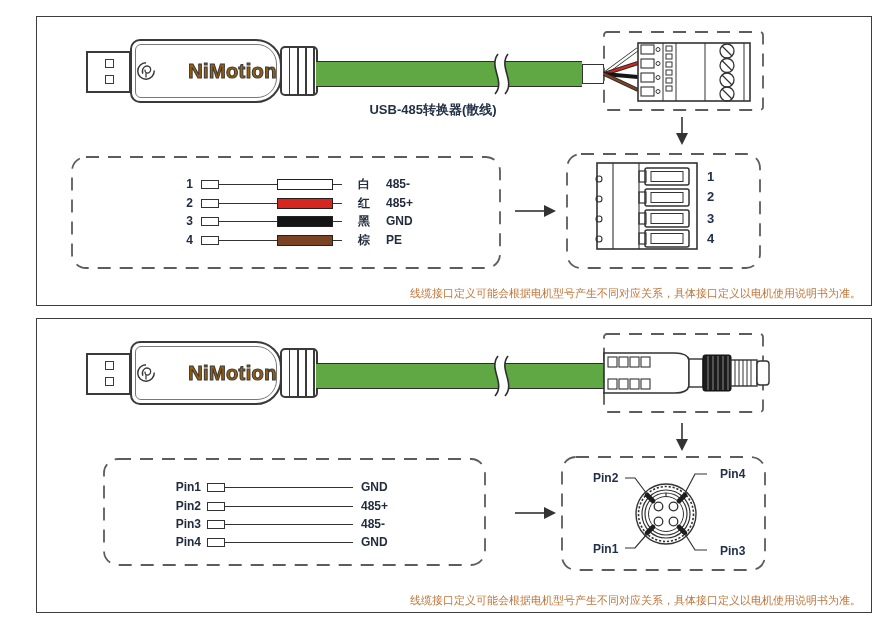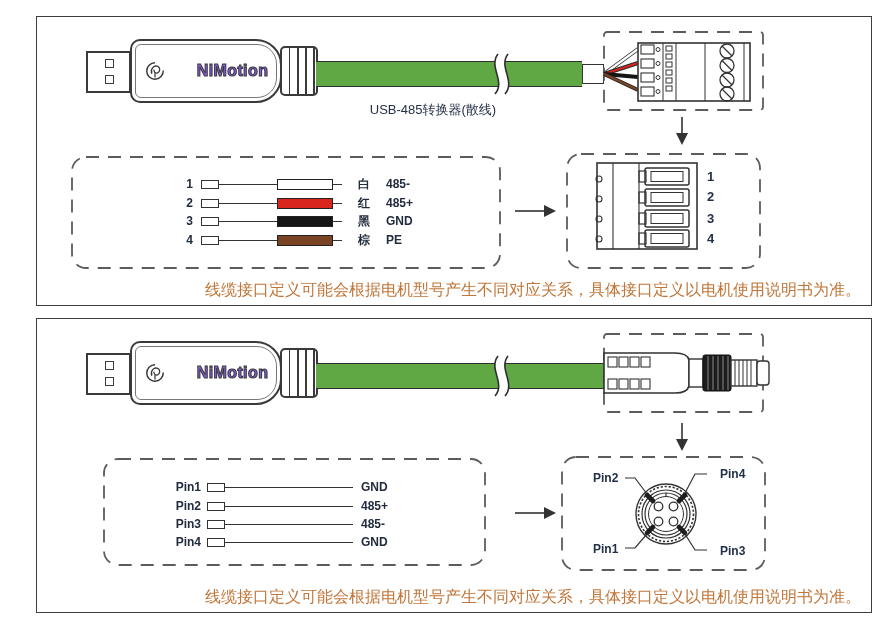--- a/index.html
+++ b/index.html
@@ -24,7 +24,7 @@
               justify-content:center; gap:3px; background:#fff; }
   .usb-body::after { content:""; position:absolute; inset:3px;
               border:1px solid #777; border-radius:6px 20px 20px 6px; pointer-events:none; }
-  .logo-text { font-weight:700; font-size:16px; letter-spacing:.4px; color:#8b5cf6;
+  .logo-text { font-weight:700; font-size:20px; letter-spacing:.4px; color:#a16207;
                -webkit-text-stroke:1.1px #3a3a3a; z-index:2;margin-left:28px; }
   @supports not (-webkit-text-stroke:1px #000) { .logo-text { color:#4a4a4a; } }
   .ridges { position:absolute; left:243px; top:29px; width:38px; height:50px;

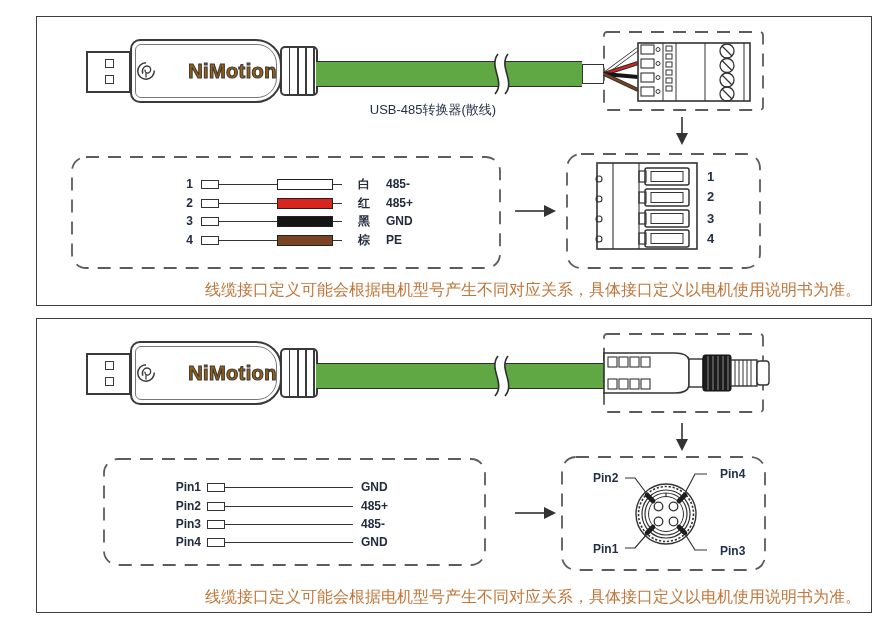--- a/index.html
+++ b/index.html
@@ -37,7 +37,7 @@
              border:1.6px solid #333; background:#fff; box-sizing:border-box; }
 
   .ptitle { position:absolute; left:286px; width:220px; text-align:center;
-            font-size:13px; font-weight:400; color:#243046; }
+            font-size:13px; font-weight:700; color:#243046; }
   .pnote  { position:absolute; right:10px; bottom:4px; font-size:16px; }
 
   

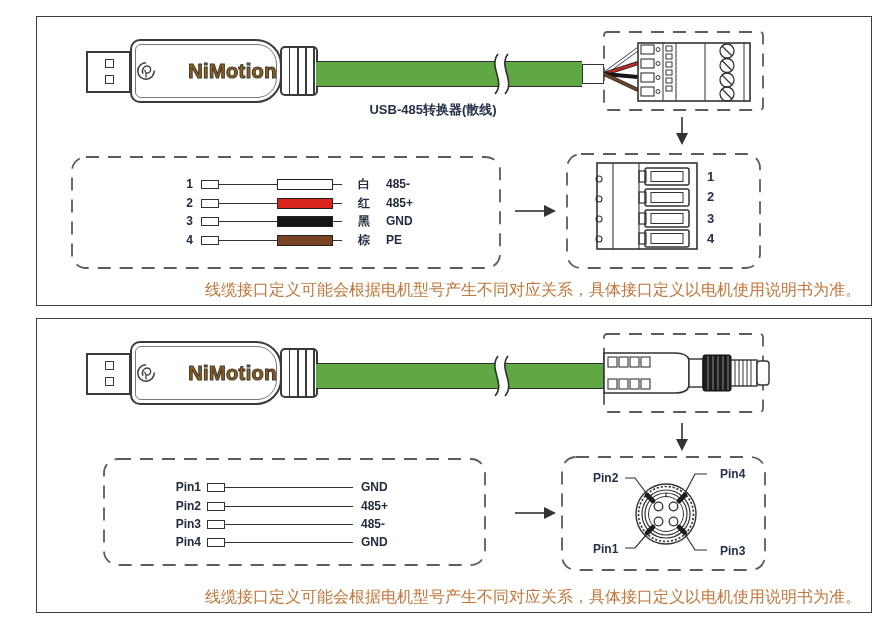--- a/index.html
+++ b/index.html
@@ -38,7 +38,7 @@
 
   .ptitle { position:absolute; left:286px; width:220px; text-align:center;
             font-size:13px; font-weight:700; color:#243046; }
-  .pnote  { position:absolute; right:10px; bottom:4px; font-size:16px; }
+  .pnote  { position:absolute; right:10px; bottom:4px; font-size:11px; }
 
   
   .wrow { position:absolute; left:112px; width:320px; height:14px; display:flex;

